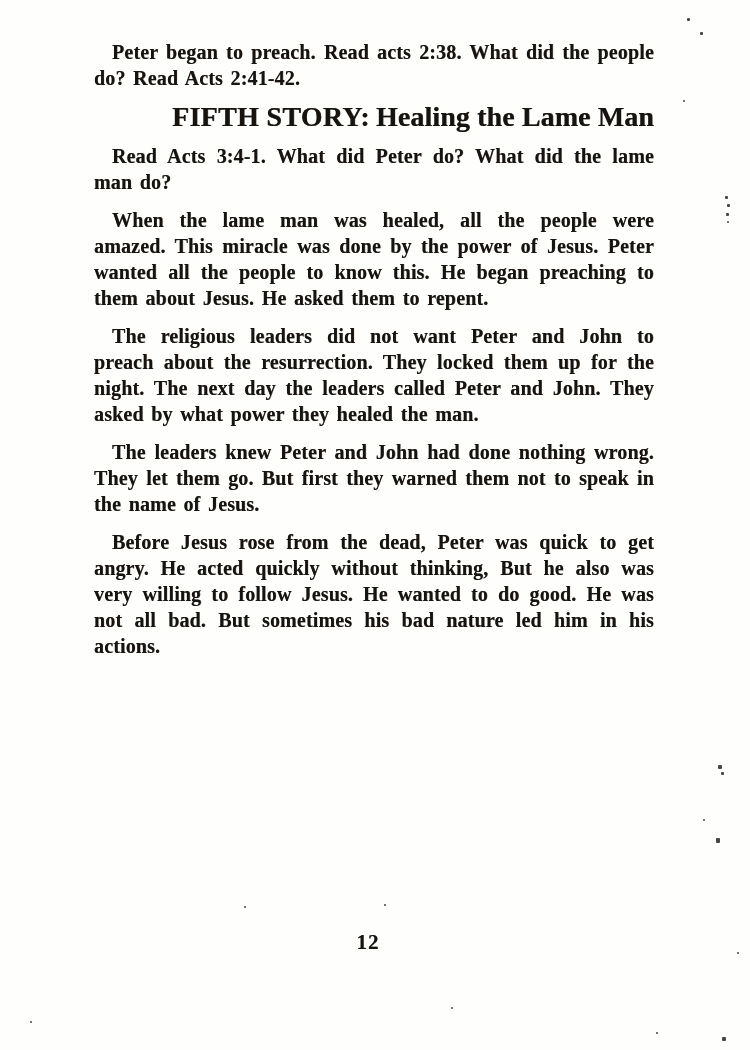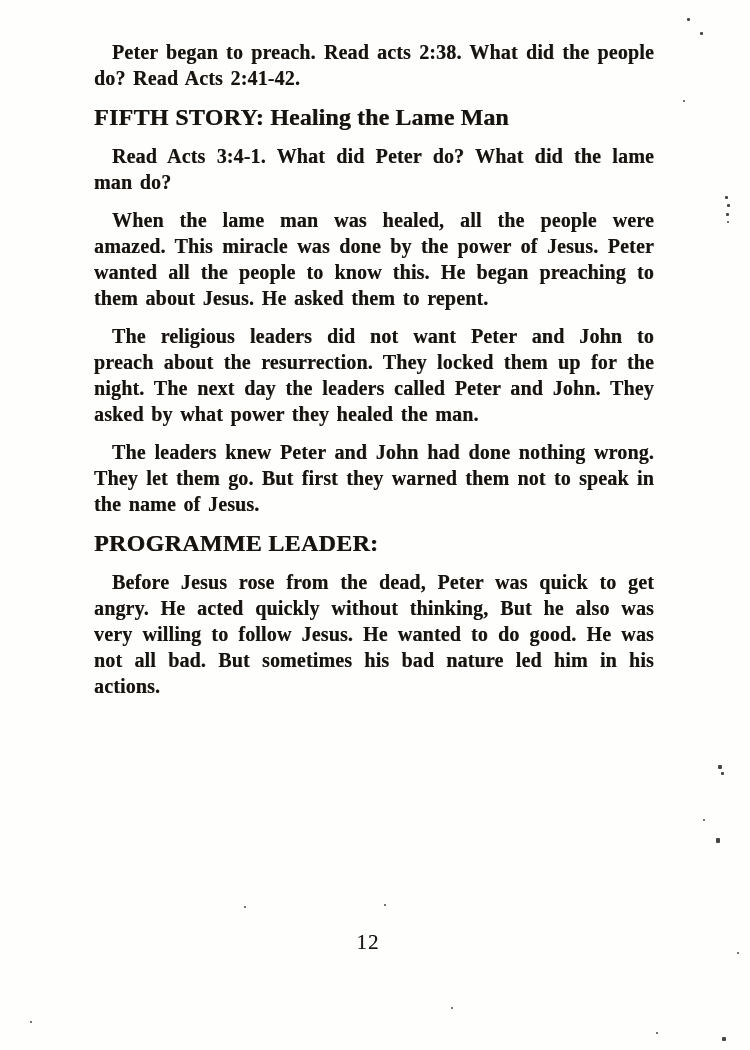--- a/index.html
+++ b/index.html
@@ -35,12 +35,13 @@
     text-shadow: 0.3px 0.3px 0 rgba(23,19,15,0.55);
   }
   .heading {
-    font-size: 24px;
+    font-size: 28px;
     line-height: 26px;
     font-weight: 700;
     letter-spacing: 0.3px;
     margin: 13px 0;
     text-shadow: 0.4px 0.4px 0 rgba(23,19,15,0.7);
+    text-align: right;
   }
   .heading .h-title {
     margin-left: 6px;

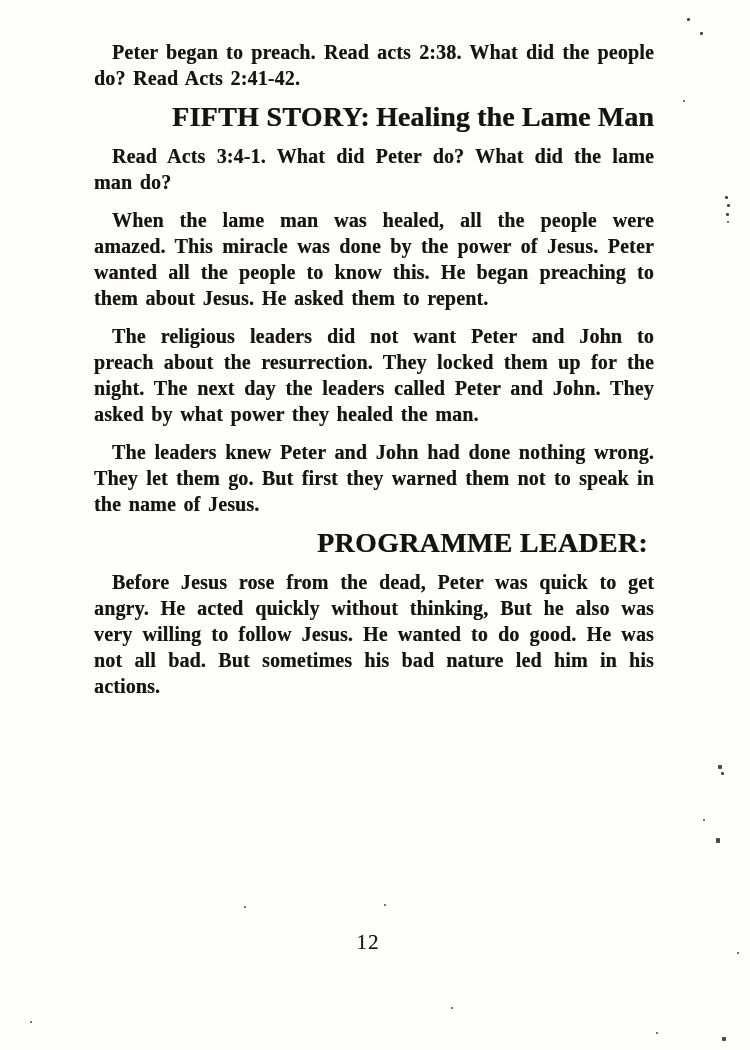--- a/index.html
+++ b/index.html
@@ -78,7 +78,6 @@
       <p class="para">When the lame man was healed, all the people were amazed. This miracle was done by the power of Jesus. Peter wanted all the people to know this. He began preaching to them about Jesus. He asked them to repent.</p>
       <p class="para">The religious leaders did not want Peter and John to preach about the resurrection. They locked them up for the night. The next day the leaders called Peter and John. They asked by what power they healed the man.</p>
       <p class="para">The leaders knew Peter and John had done nothing wrong. They let them go. But first they warned them not to speak in the name of Jesus.</p>
-      <h2 class="heading"><span class="h-label">PROGRAMME LEADER:</span><span class="h-title"></span></h2>
       <p class="para">Before Jesus rose from the dead, Peter was quick to get angry. He acted quickly without thinking, But he also was very willing to follow Jesus. He wanted to do good. He was not all bad. But sometimes his bad nature led him in his actions.</p>
     </div>
   <div class="page-number">12</div>

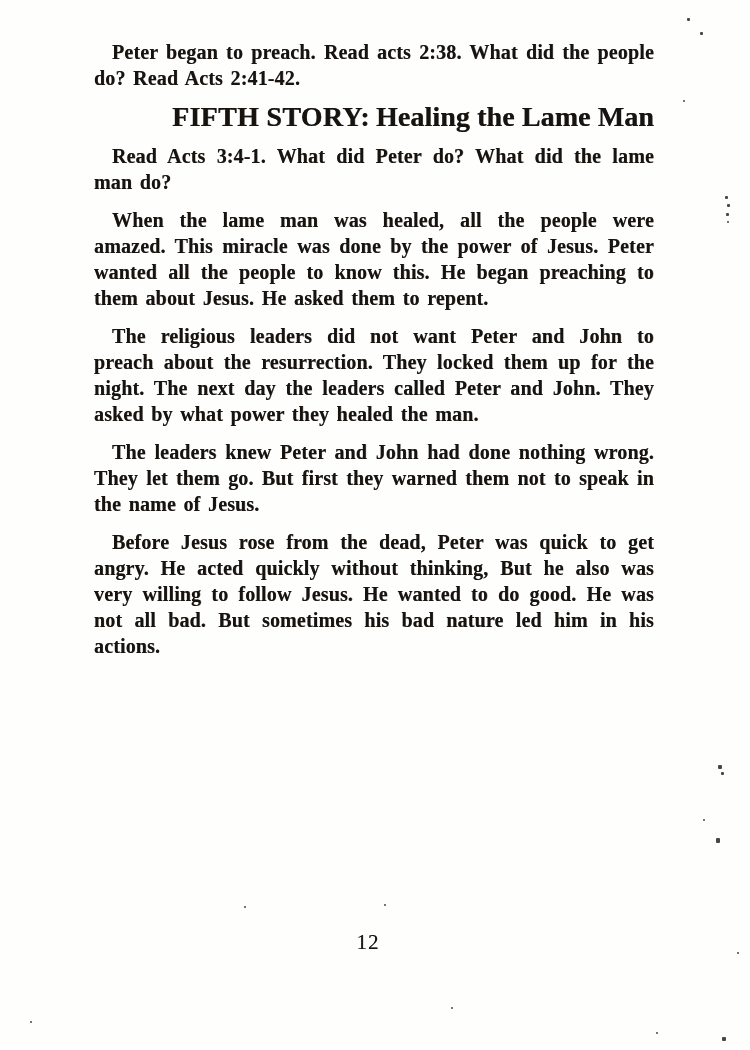--- a/index.html
+++ b/index.html
@@ -54,7 +54,7 @@
     width: 560px;
     text-align: center;
     font-size: 21px;
-    font-weight: 400;
+    font-weight: 700;
     letter-spacing: 1px;
     text-shadow: 0.3px 0.3px 0 rgba(23,19,15,0.6);
   }

